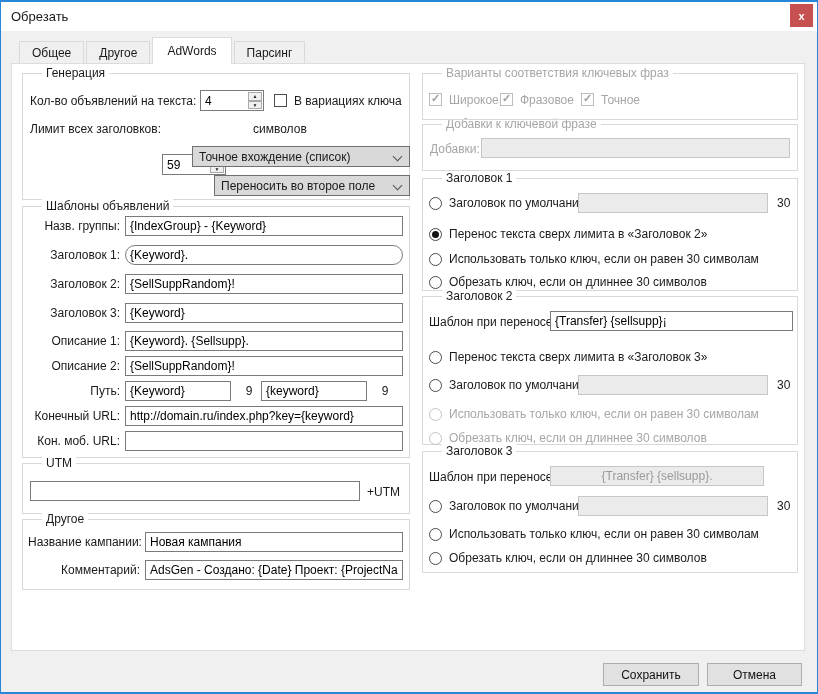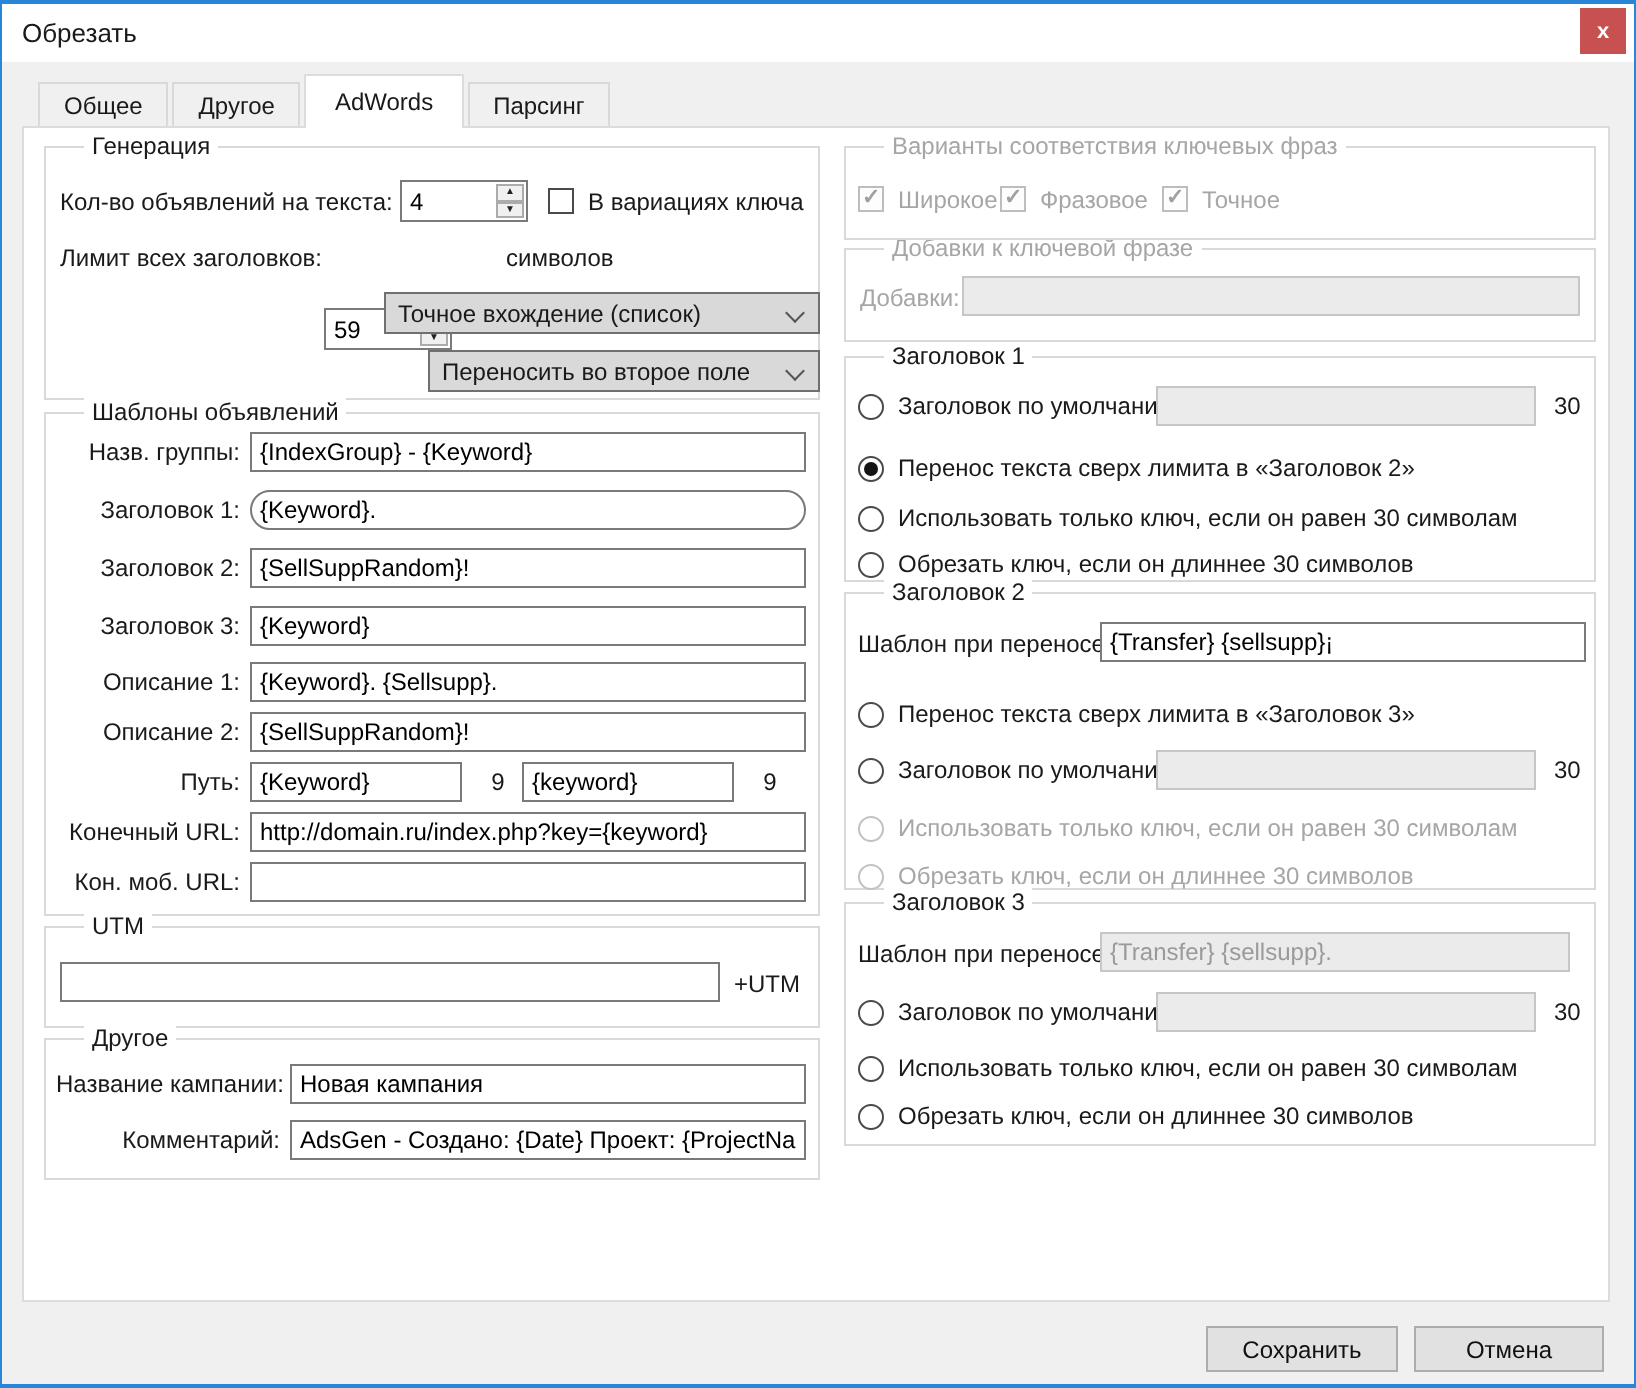--- a/index.html
+++ b/index.html
@@ -228,7 +228,7 @@
     <div class="group" style="left:410px;top:387px;width:376px;height:122px;">
       <span class="gtitle">Заголовок 3</span>
       <span class="lbl" style="left:6px;top:15px;">Шаблон при переносе:</span>
-      <input class="tb" style="left: 127px; top: 14px; width: 235px;" disabled="" value="{Transfer} {sellsupp}.">
+      <input class="tb" style="left: 127px; top: 14px; width: 214px; text-align: center;" disabled="" value="{Transfer} {sellsupp}.">
       <div class="radio-row" style="left:6px;top:44px;">
         <span class="radio"></span>
         <span class="txt">Заголовок по умолчанию:</span>

